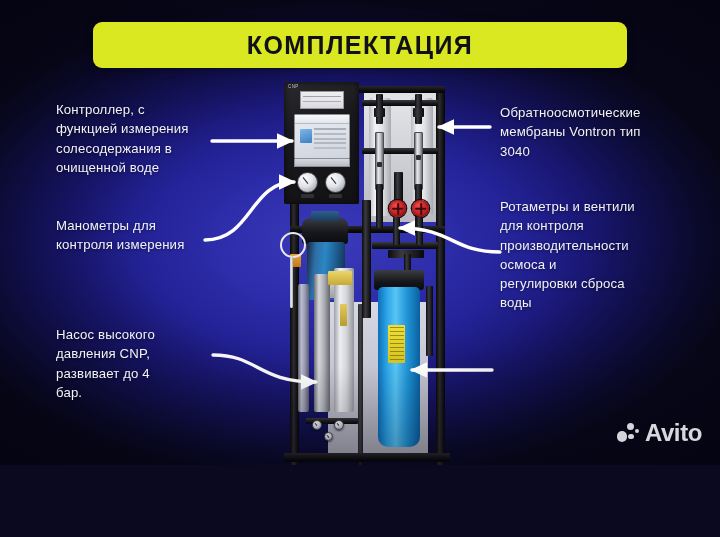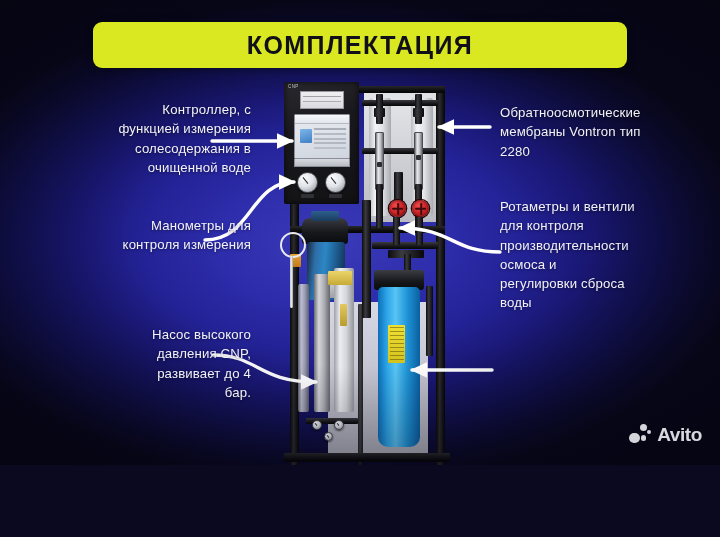--- a/index.html
+++ b/index.html
@@ -79,7 +79,7 @@
     white-space: pre-line;
     text-shadow: 0 1px 3px rgba(0,0,0,0.45);
   }
-  .callout.left  { text-align: right; margin-left: 20px; }
+  .callout.left  { text-align: left; }
   .callout.right { text-align: left; }
 
   #callout-controller  { left: 56px;  top: 100px; width: 175px; }

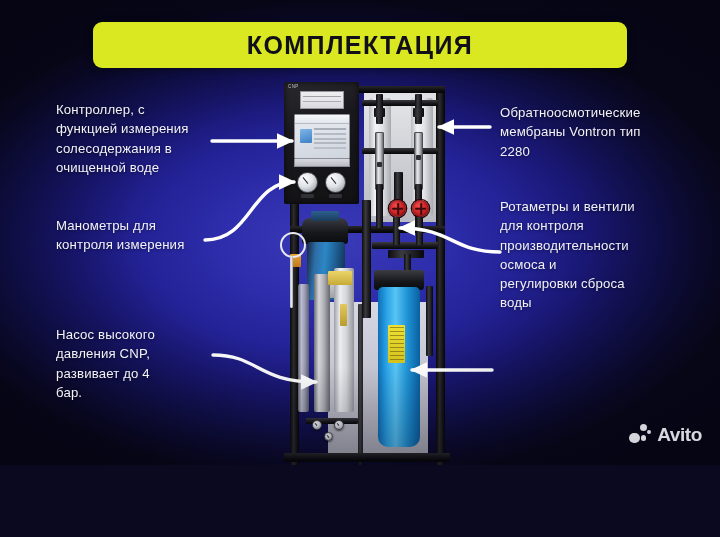--- a/index.html
+++ b/index.html
@@ -525,7 +525,7 @@
 
   <div class="callout right" id="callout-membranes">Обратноосмотические
 мембраны Vontron тип
-2280</div>
+3040</div>
 
   <div class="callout right" id="callout-rotameters">Ротаметры и вентили
 для контроля

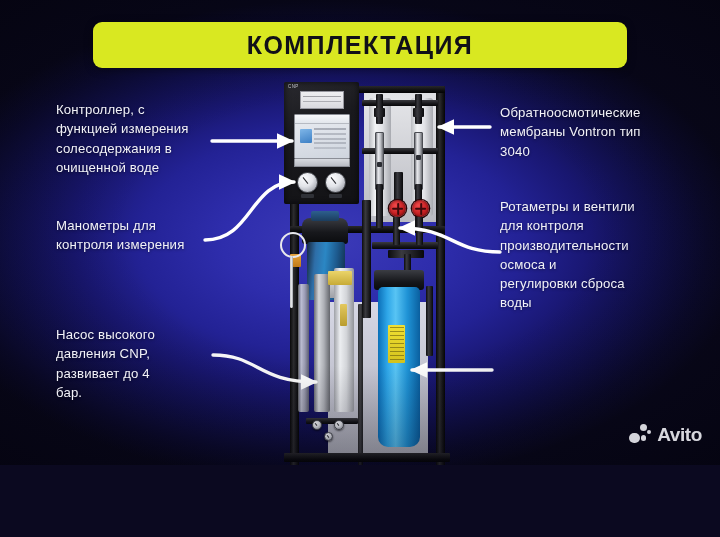--- a/index.html
+++ b/index.html
@@ -368,7 +368,7 @@
   #avito .d4 { width: 4px;    height: 4px;    left: 18px;   top: 6px;   }
   #avito .word {
     color: #e9e9ef;
-    font-size: 19px;
+    font-size: 24px;
     font-weight: bold;
     letter-spacing: -0.4px;
     line-height: 1;

